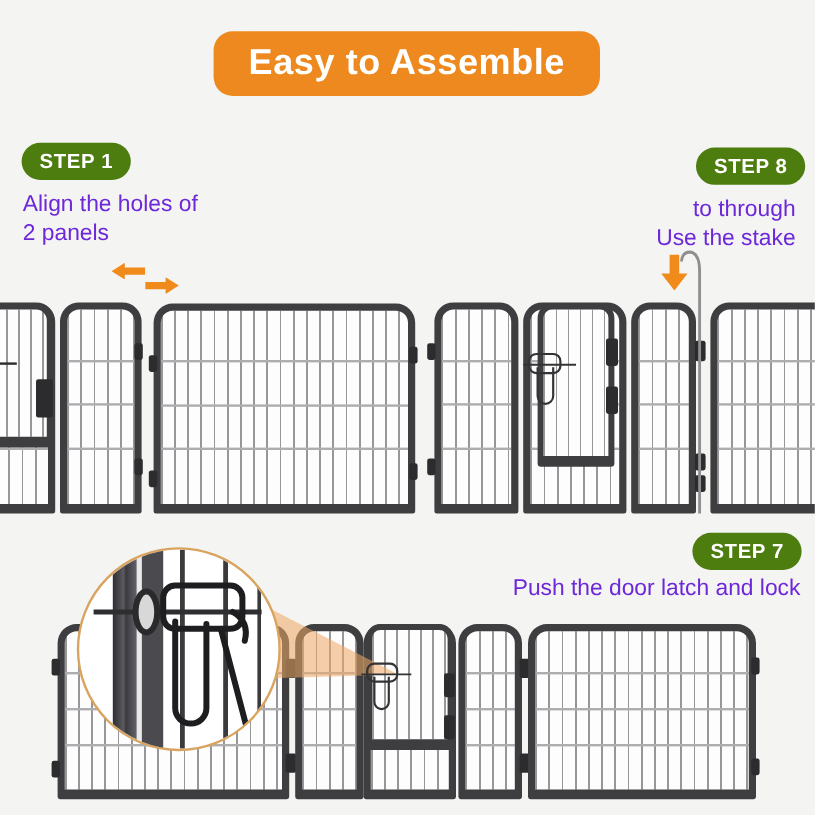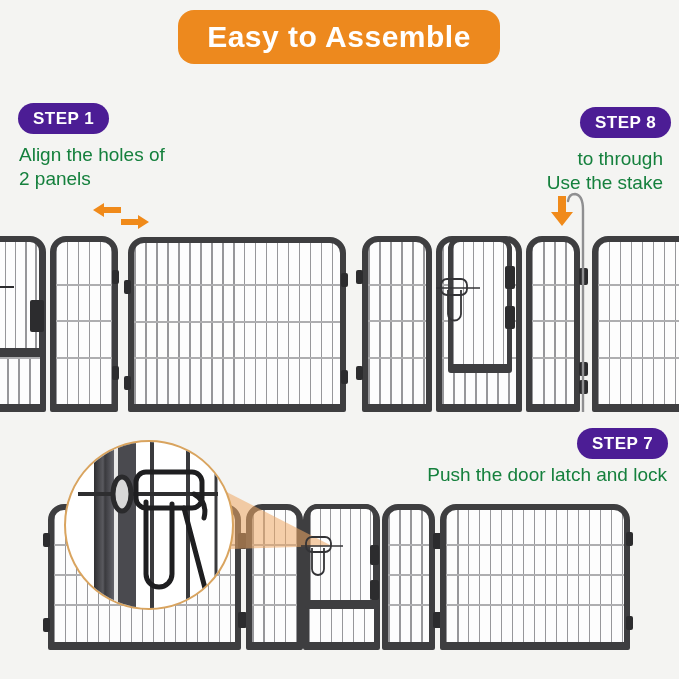--- a/index.html
+++ b/index.html
@@ -10,7 +10,7 @@
     position:relative;
     overflow:hidden;
   }
-  .stage{position:absolute;inset:0;overflow:hidden;}
+  .stage{position:absolute;inset:0;overflow:hidden;margin-top:16px;}
 
   
   .banner{

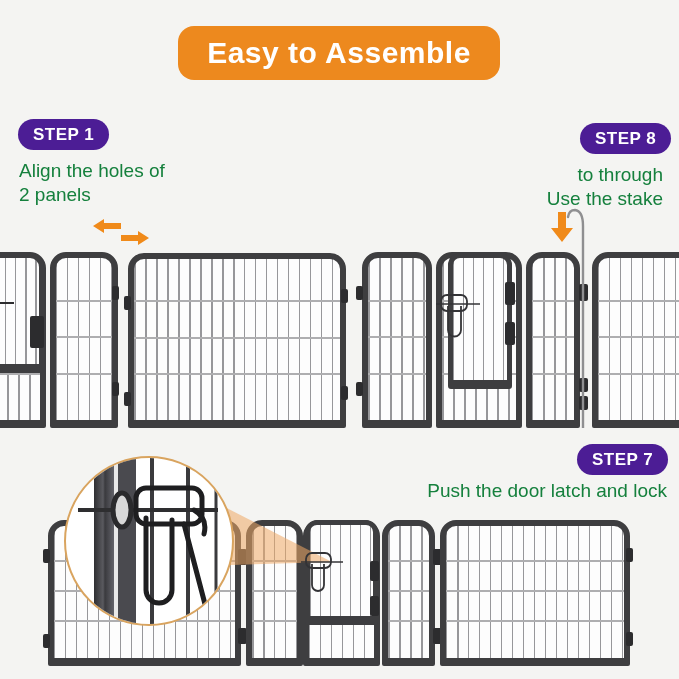--- a/index.html
+++ b/index.html
@@ -21,7 +21,7 @@
   }
   .badge{
     position:absolute;height:31px;padding:0 15px;
-    background:#4c1d95;border-radius:16px;
+    background:#4d7c0f;border-radius:16px;
     display:flex;align-items:center;justify-content:center;
     color:#fff;font-size:17px;font-weight:bold;letter-spacing:.5px;
   }

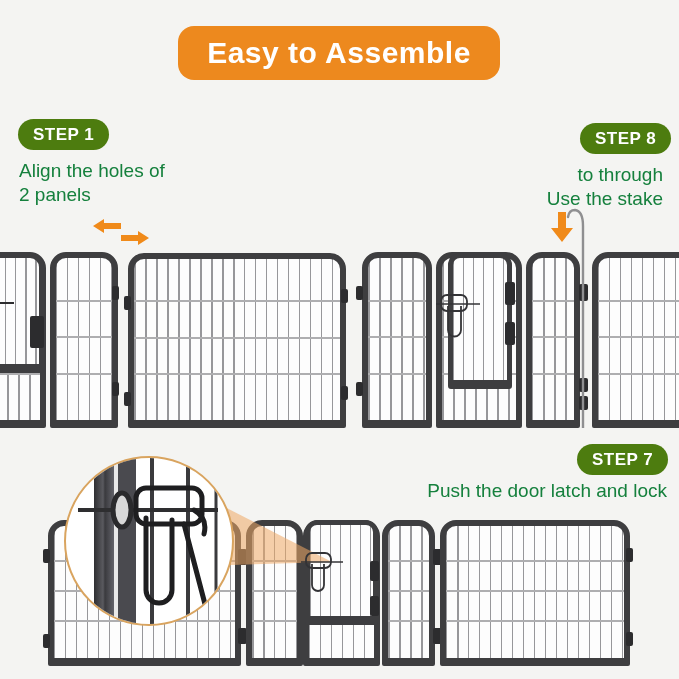--- a/index.html
+++ b/index.html
@@ -26,7 +26,7 @@
     color:#fff;font-size:17px;font-weight:bold;letter-spacing:.5px;
   }
   .caption{
-    position:absolute;color:#15803d;font-size:19px;line-height:24px;
+    position:absolute;color:#6d28d9;font-size:19px;line-height:24px;
   }
   .caption.right{text-align:right;}
 

